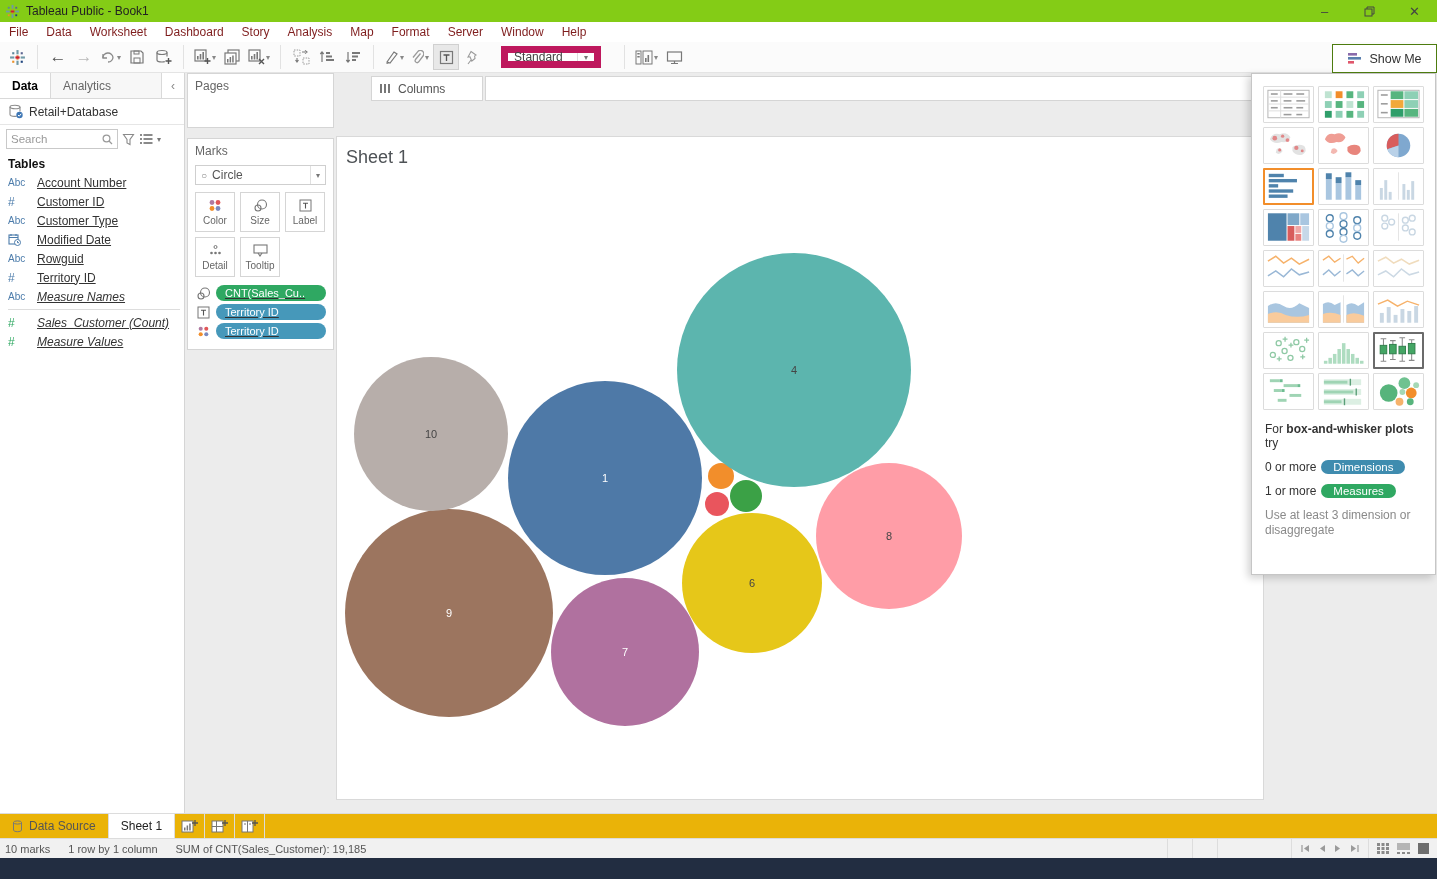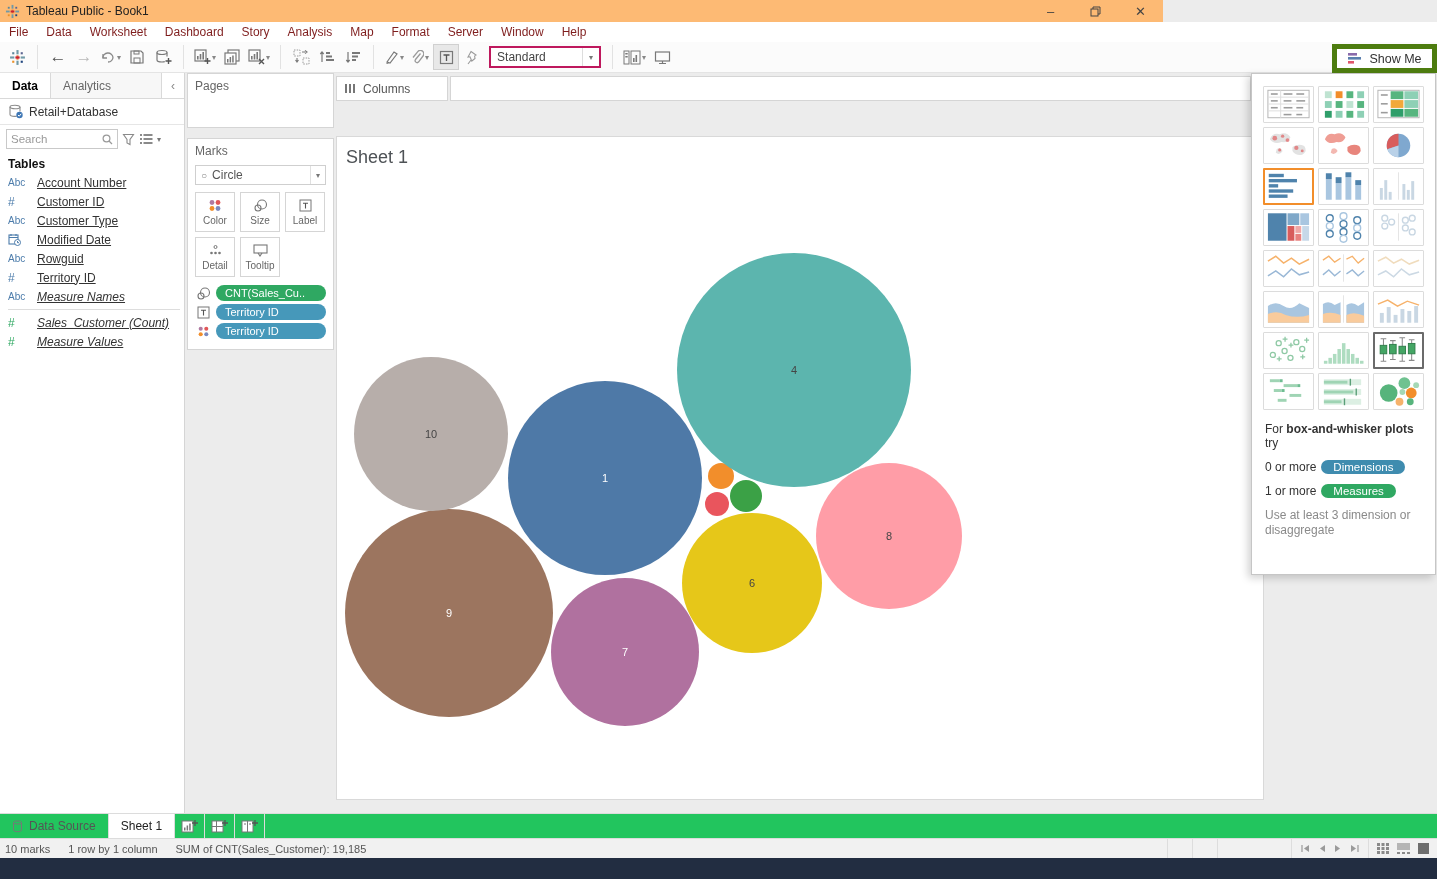--- a/index.html
+++ b/index.html
@@ -8,7 +8,7 @@
   svg { display:block; }
 
   
-  #titlebar { position:absolute; left:0; top:0; width:1163px; height:22px; background:#fdba74; display:flex; align-items:center; }
+  #titlebar { position:absolute; left:0; top:0; width:1437px; height:22px; background:#84cc16; display:flex; align-items:center; }
   #titlebar .title { margin-left:6px; font-size:12px; color:#222; }
   #win-controls { margin-left:auto; display:flex; align-items:center; height:100%; }
   .win-btn { width:45px; height:22px; display:flex; align-items:center; justify-content:center; color:#444; font-size:13px; }

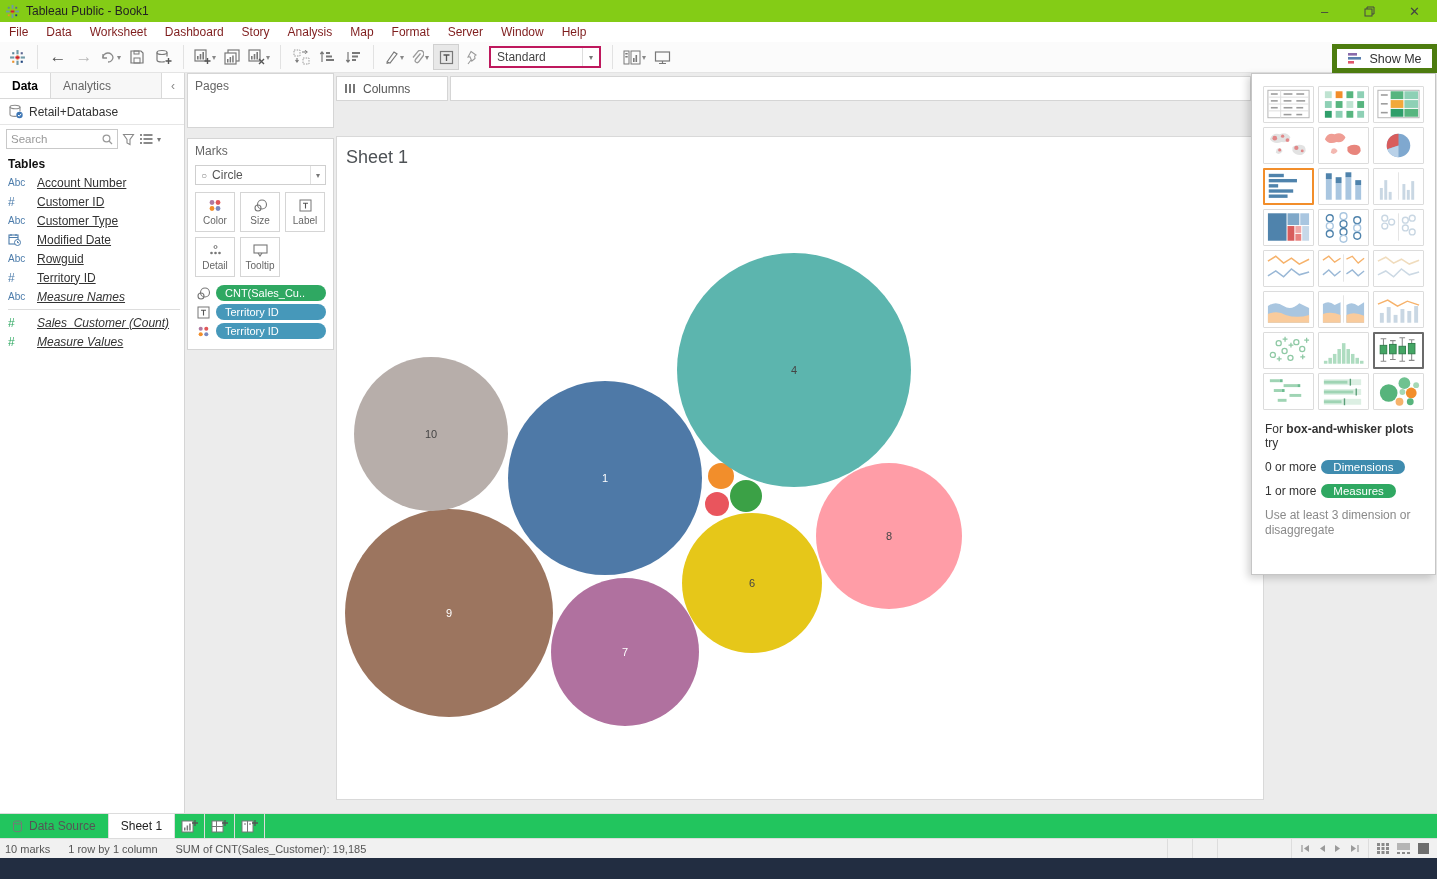--- a/index.html
+++ b/index.html
@@ -23,7 +23,7 @@
   .tb-sep { width:1px; height:24px; background:#e2e2e2; margin:0 7px; }
   .tb-caret { font-size:8px; color:#888; margin-left:1px; }
   .tb-btn.pressed { background:#e8e8e8; border:1px solid #d0d0d0; }
-  #standard-dd { height:22px; width:112px; border:2px solid #be185d; background:#fff; display:flex; align-items:center; padding:0 6px; margin:0 4px; color:#444; }
+  #standard-dd { height:22px; width:100px; border:7px solid #be185d; background:#fff; display:flex; align-items:center; padding:0 6px; margin:0 16px; color:#444; }
   #standard-dd .dd-caret { margin-left:auto; border-left:1px solid #ddd; padding-left:6px; font-size:8px; color:#777; height:100%; display:flex; align-items:center; }
   #showme-btn { position:absolute; right:0; top:2px; width:105px; height:29px; background:#fff; border:5px solid #4d7c0f; display:flex; align-items:center; justify-content:center; gap:7px; color:#333; font-size:12.5px; z-index:6; }
 

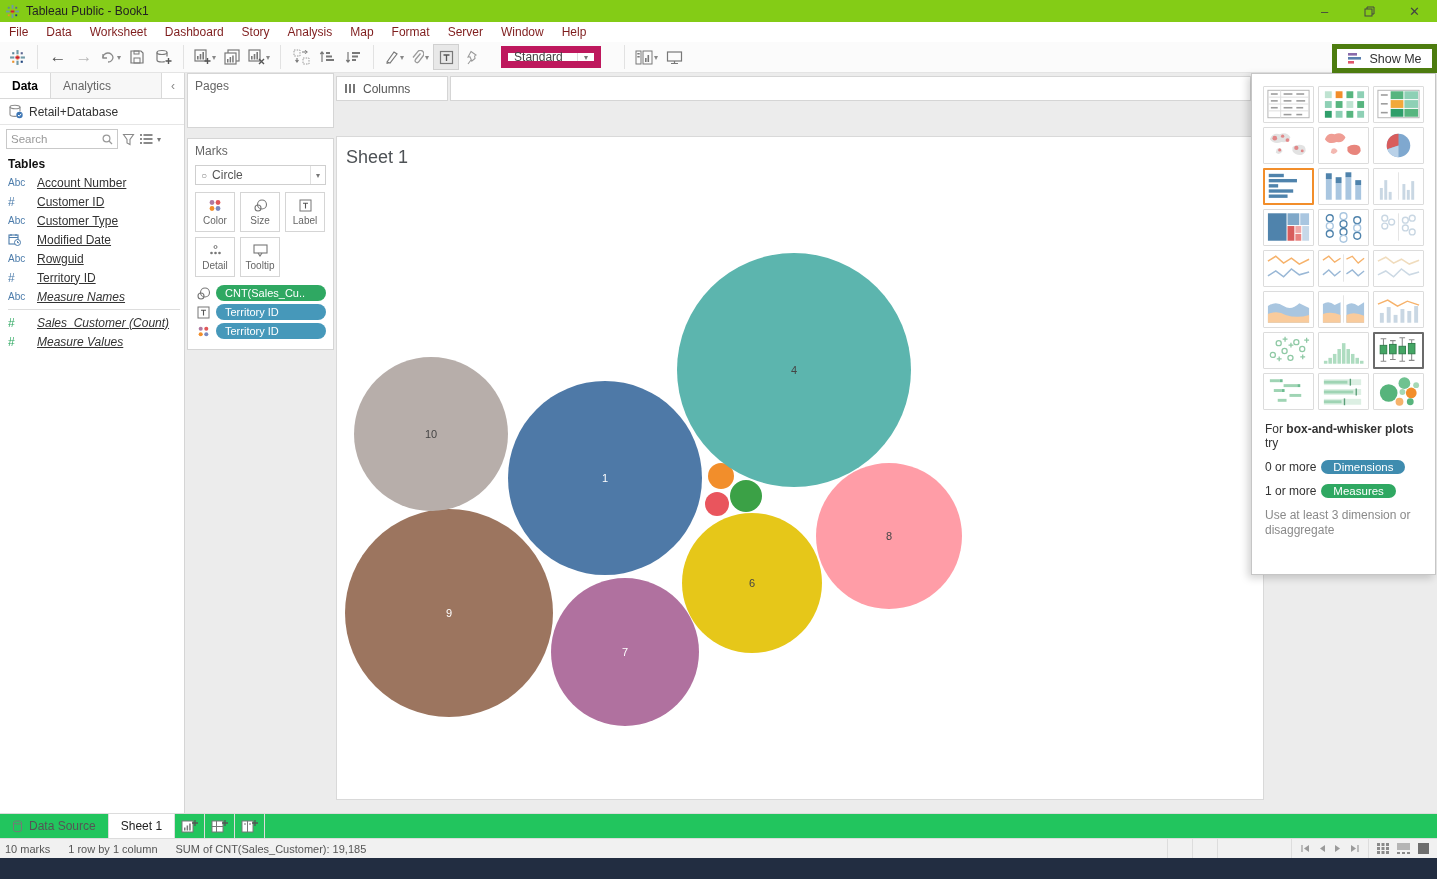--- a/index.html
+++ b/index.html
@@ -25,7 +25,7 @@
   .tb-btn.pressed { background:#e8e8e8; border:1px solid #d0d0d0; }
   #standard-dd { height:22px; width:100px; border:7px solid #be185d; background:#fff; display:flex; align-items:center; padding:0 6px; margin:0 16px; color:#444; }
   #standard-dd .dd-caret { margin-left:auto; border-left:1px solid #ddd; padding-left:6px; font-size:8px; color:#777; height:100%; display:flex; align-items:center; }
-  #showme-btn { position:absolute; right:0; top:2px; width:105px; height:29px; background:#fff; border:5px solid #4d7c0f; display:flex; align-items:center; justify-content:center; gap:7px; color:#333; font-size:12.5px; z-index:6; }
+  #showme-btn { position:absolute; right:0; top:2px; width:105px; height:29px; background:#fff; border:1px solid #4d7c0f; display:flex; align-items:center; justify-content:center; gap:7px; color:#333; font-size:12.5px; z-index:6; }
 
   
   #workspace { position:absolute; left:0; top:73px; width:1437px; height:740px; background:#ececec; }

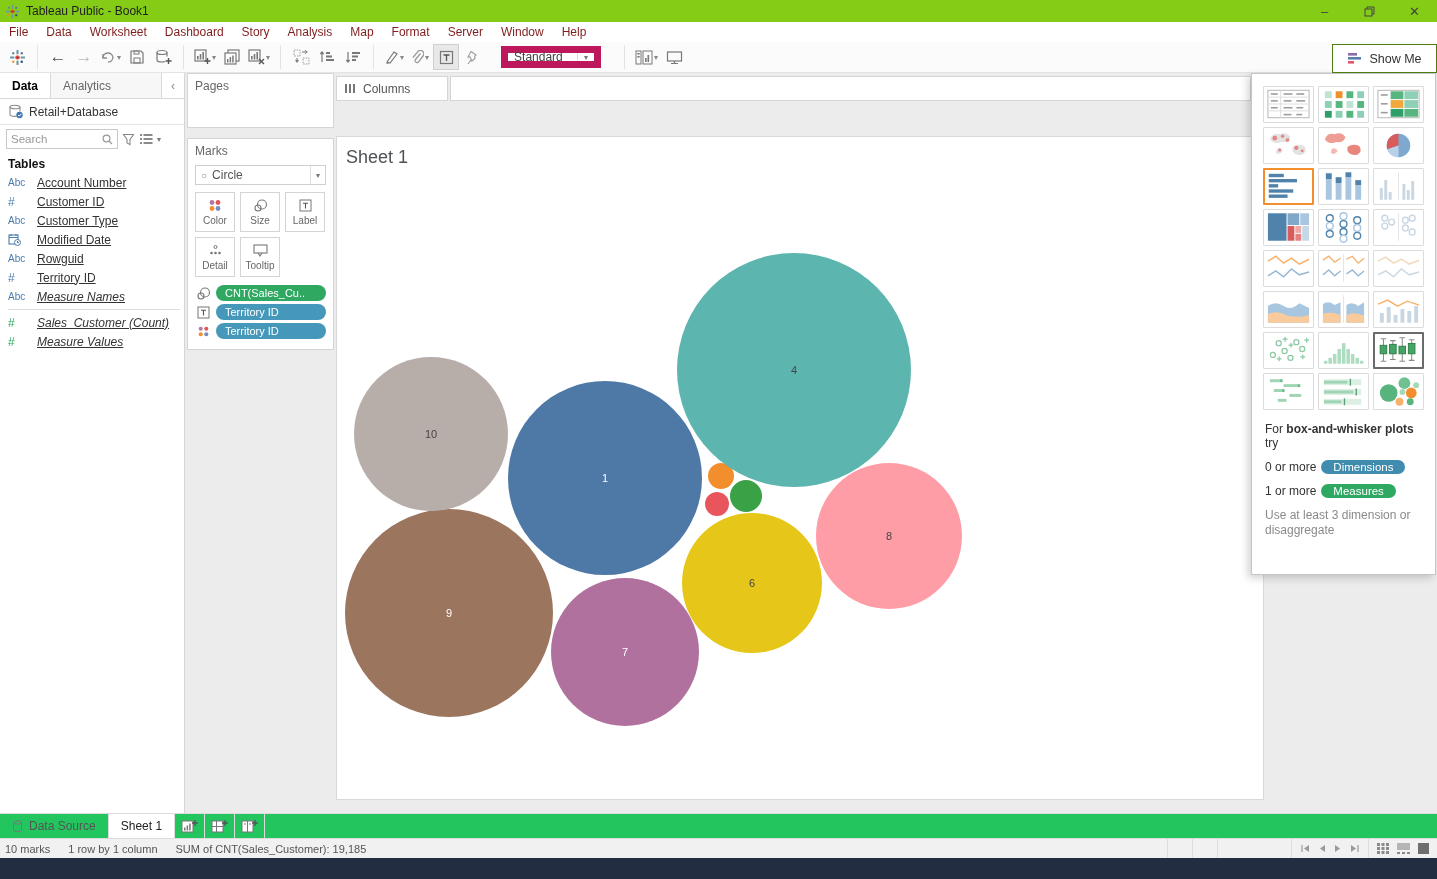--- a/index.html
+++ b/index.html
@@ -72,7 +72,7 @@
 
   
   .shelf-row { position:absolute; left:336px; height:25px; display:flex; gap:2px; }
-  #shelf-columns { top:3px; width:915px; }
+  #shelf-columns { top:3px; width:915px;margin-left:35px; }
   #shelf-rows { top:33px; width:915px; }
   .shelf-head { width:112px; background:#fff; border:1px solid #d5d5d5; display:flex; align-items:center; gap:7px; padding:0 7px; color:#555; }
   .shelf-body { flex:1; background:#fff; border:1px solid #d5d5d5; }

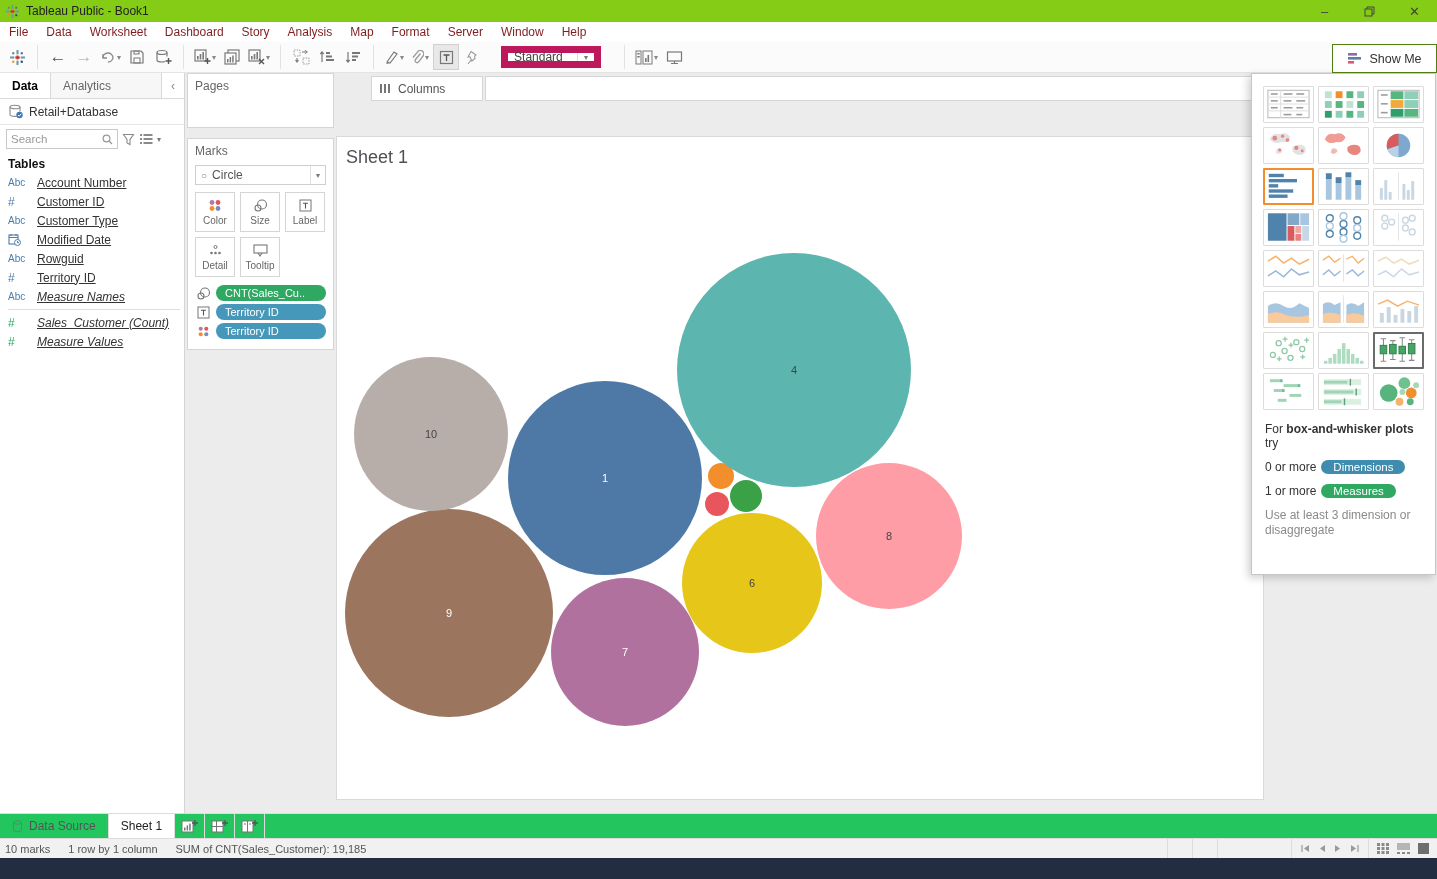--- a/index.html
+++ b/index.html
@@ -64,7 +64,7 @@
   .mark-btn { width:40px; height:40px; border:1px solid #d5d5d5; display:flex; flex-direction:column; align-items:center; justify-content:center; gap:3px; }
   .mark-btn .mb-label { font-size:10px; color:#666; }
   #pill-rows { margin-top:8px; display:flex; flex-direction:column; gap:3px; }
-  .pill-row { display:flex; align-items:center; gap:4px; }
+  .pill-row { display:flex; align-items:center; gap:4px;text-decoration:underline; }
   .pill-ic { width:17px; height:15px; display:flex; align-items:center; justify-content:center; flex:none; }
   .pill { height:16px; border-radius:8px; color:#fff; font-size:11px; display:flex; align-items:center; padding:0 9px; flex:1; white-space:nowrap; overflow:hidden; }
   .pill.green { background:#2fa862; }

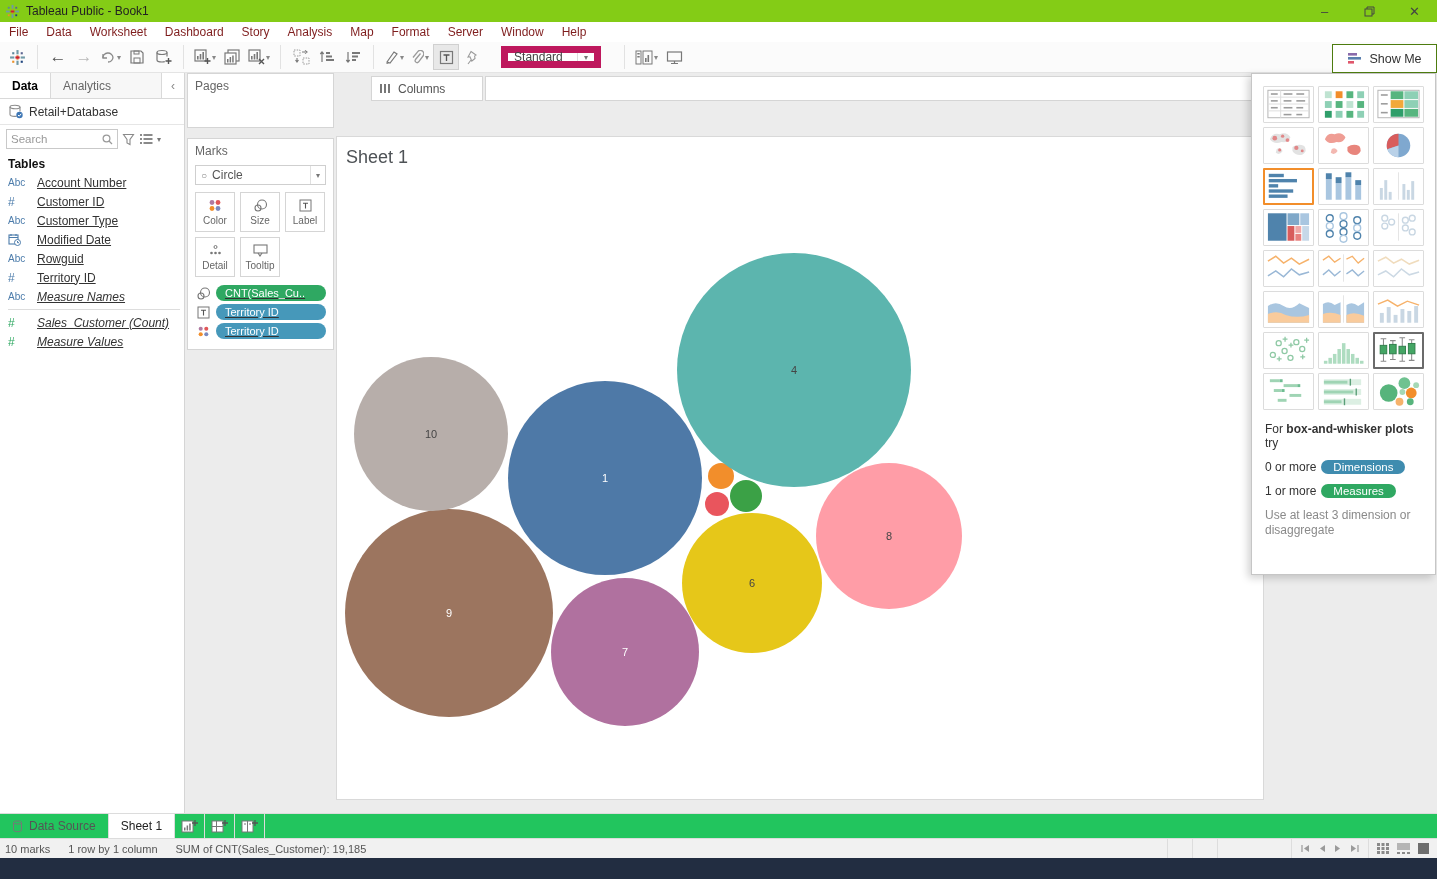--- a/index.html
+++ b/index.html
@@ -97,7 +97,7 @@
   #showme-note { color:#8a8a8a; line-height:1.25; }
 
   
-  #bottom-tabs { position:absolute; left:0; top:813px; width:1437px; height:25px; background:#22c55e; border-top:1px solid #dcdcdc; display:flex; align-items:stretch; }
+  #bottom-tabs { position:absolute; left:0; top:813px; width:1437px; height:25px; background:#eab308; border-top:1px solid #dcdcdc; display:flex; align-items:stretch; }
   .sheet-tab { display:flex; align-items:center; gap:6px; padding:0 12px; color:#555; border-right:1px solid #dcdcdc; }
   .sheet-tab.active { background:#fff; color:#222; }
   .tab-icon-btn { width:30px; display:flex; align-items:center; justify-content:center; border-right:1px solid #dcdcdc; }

